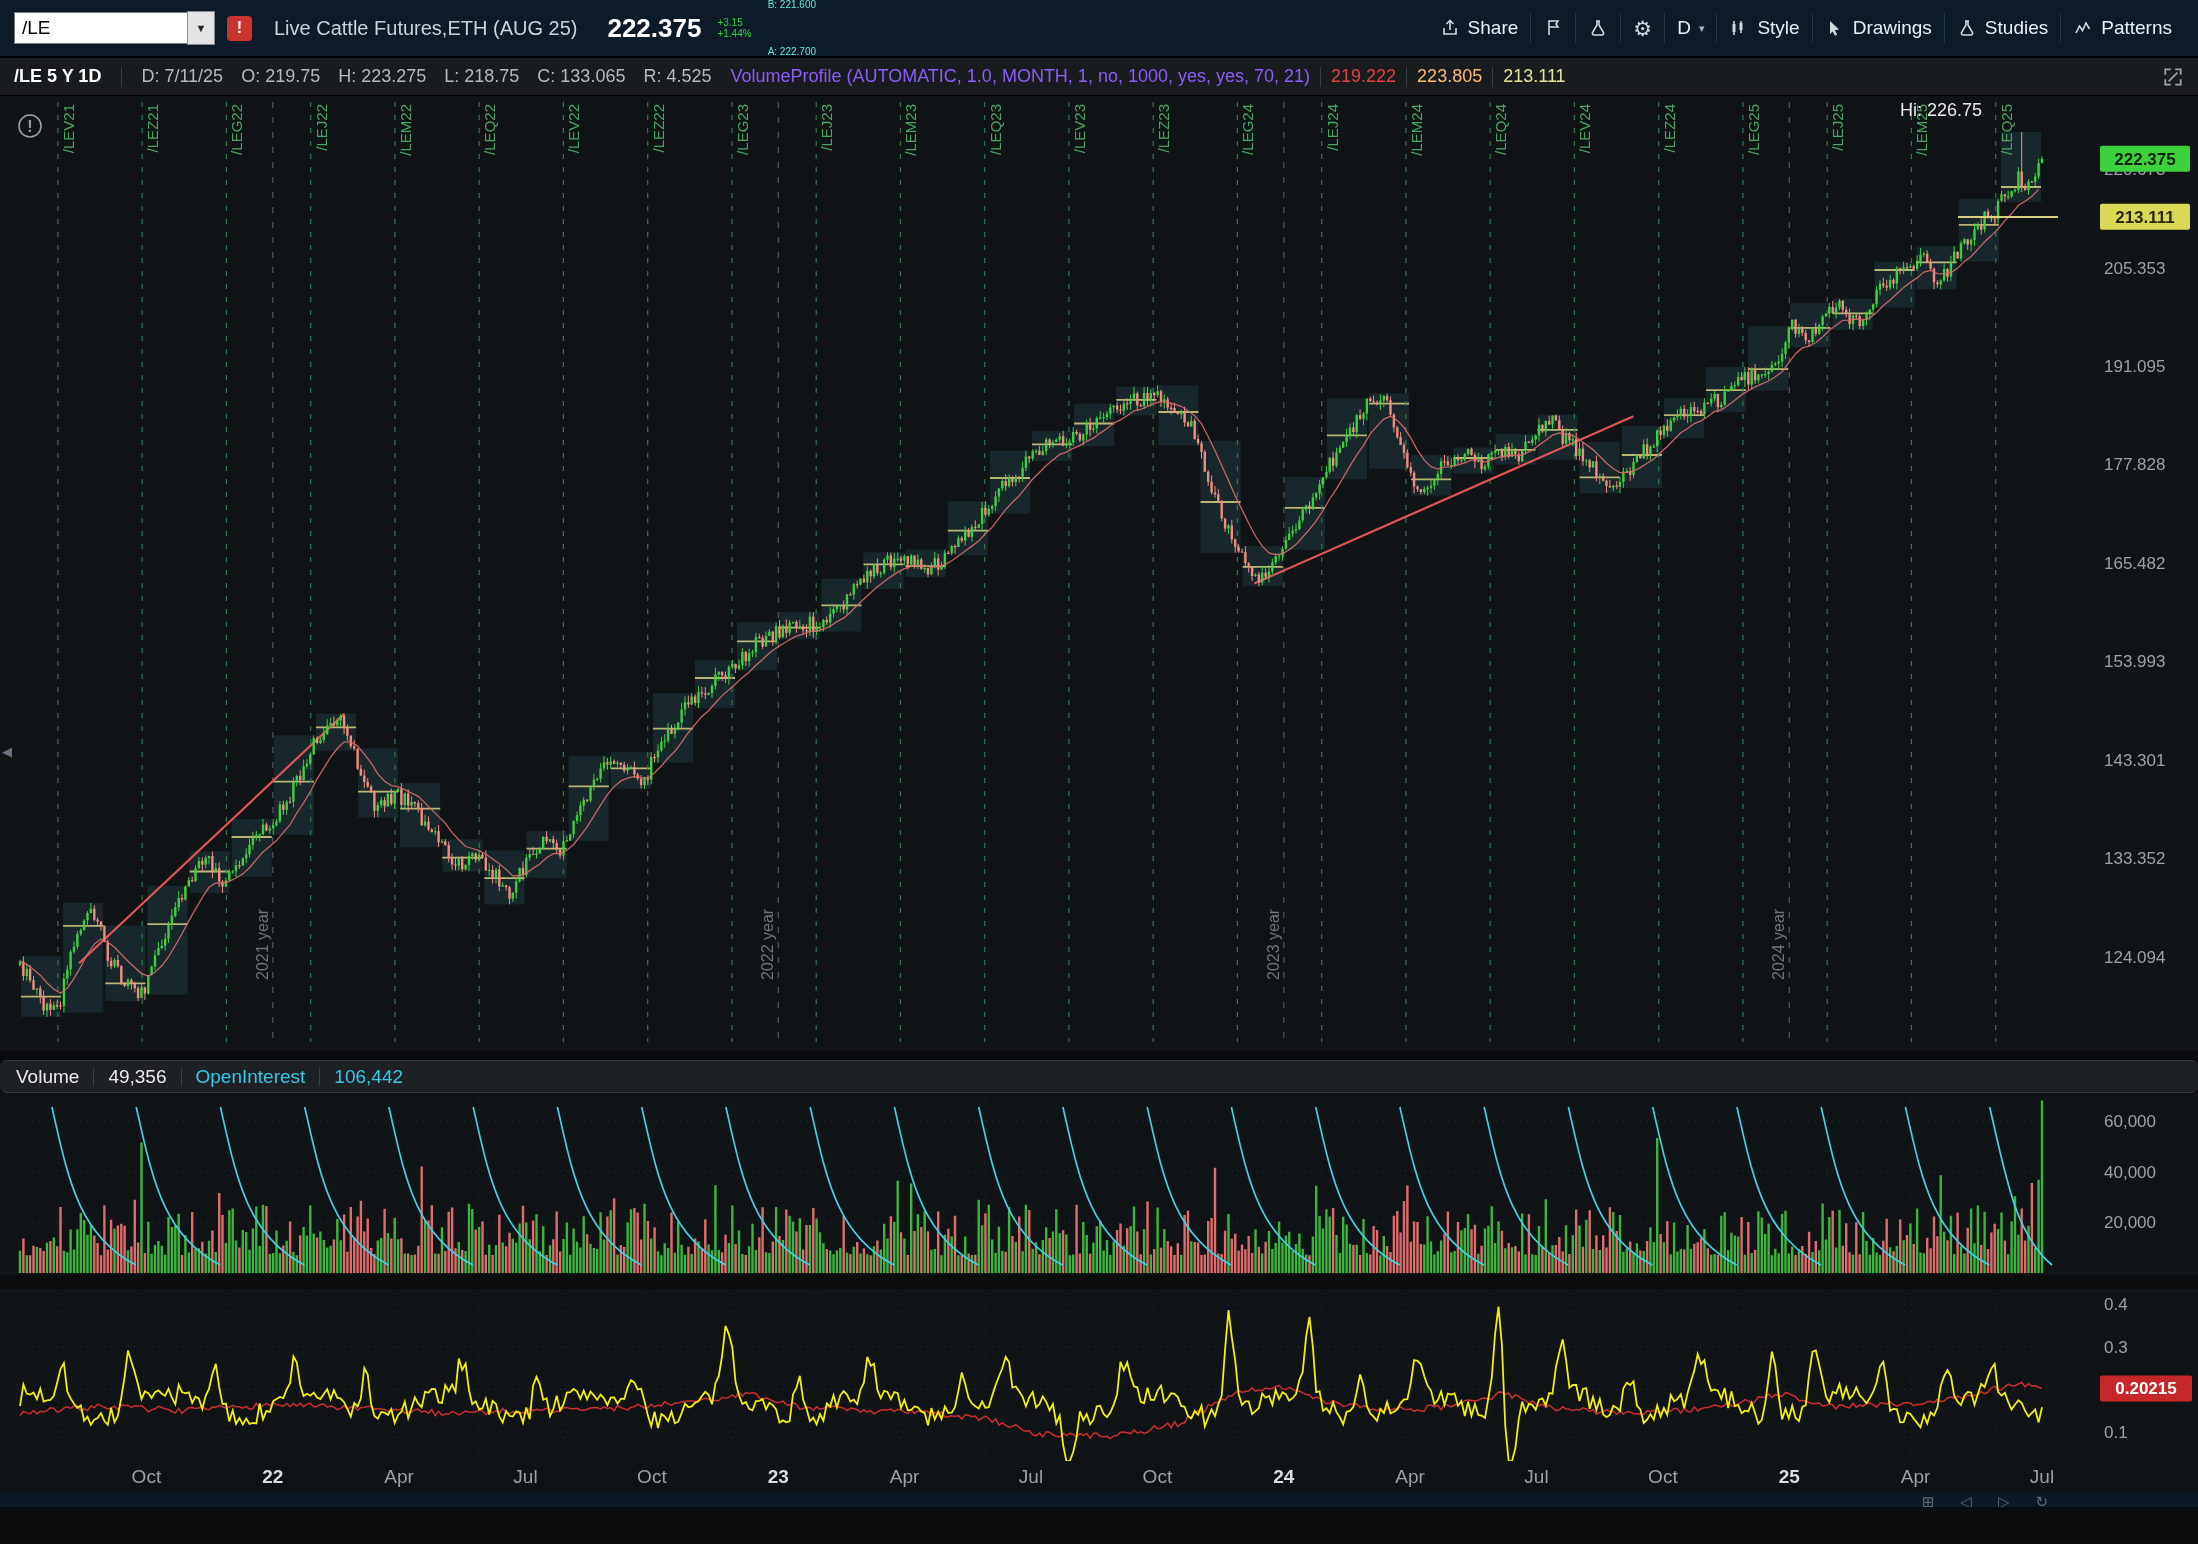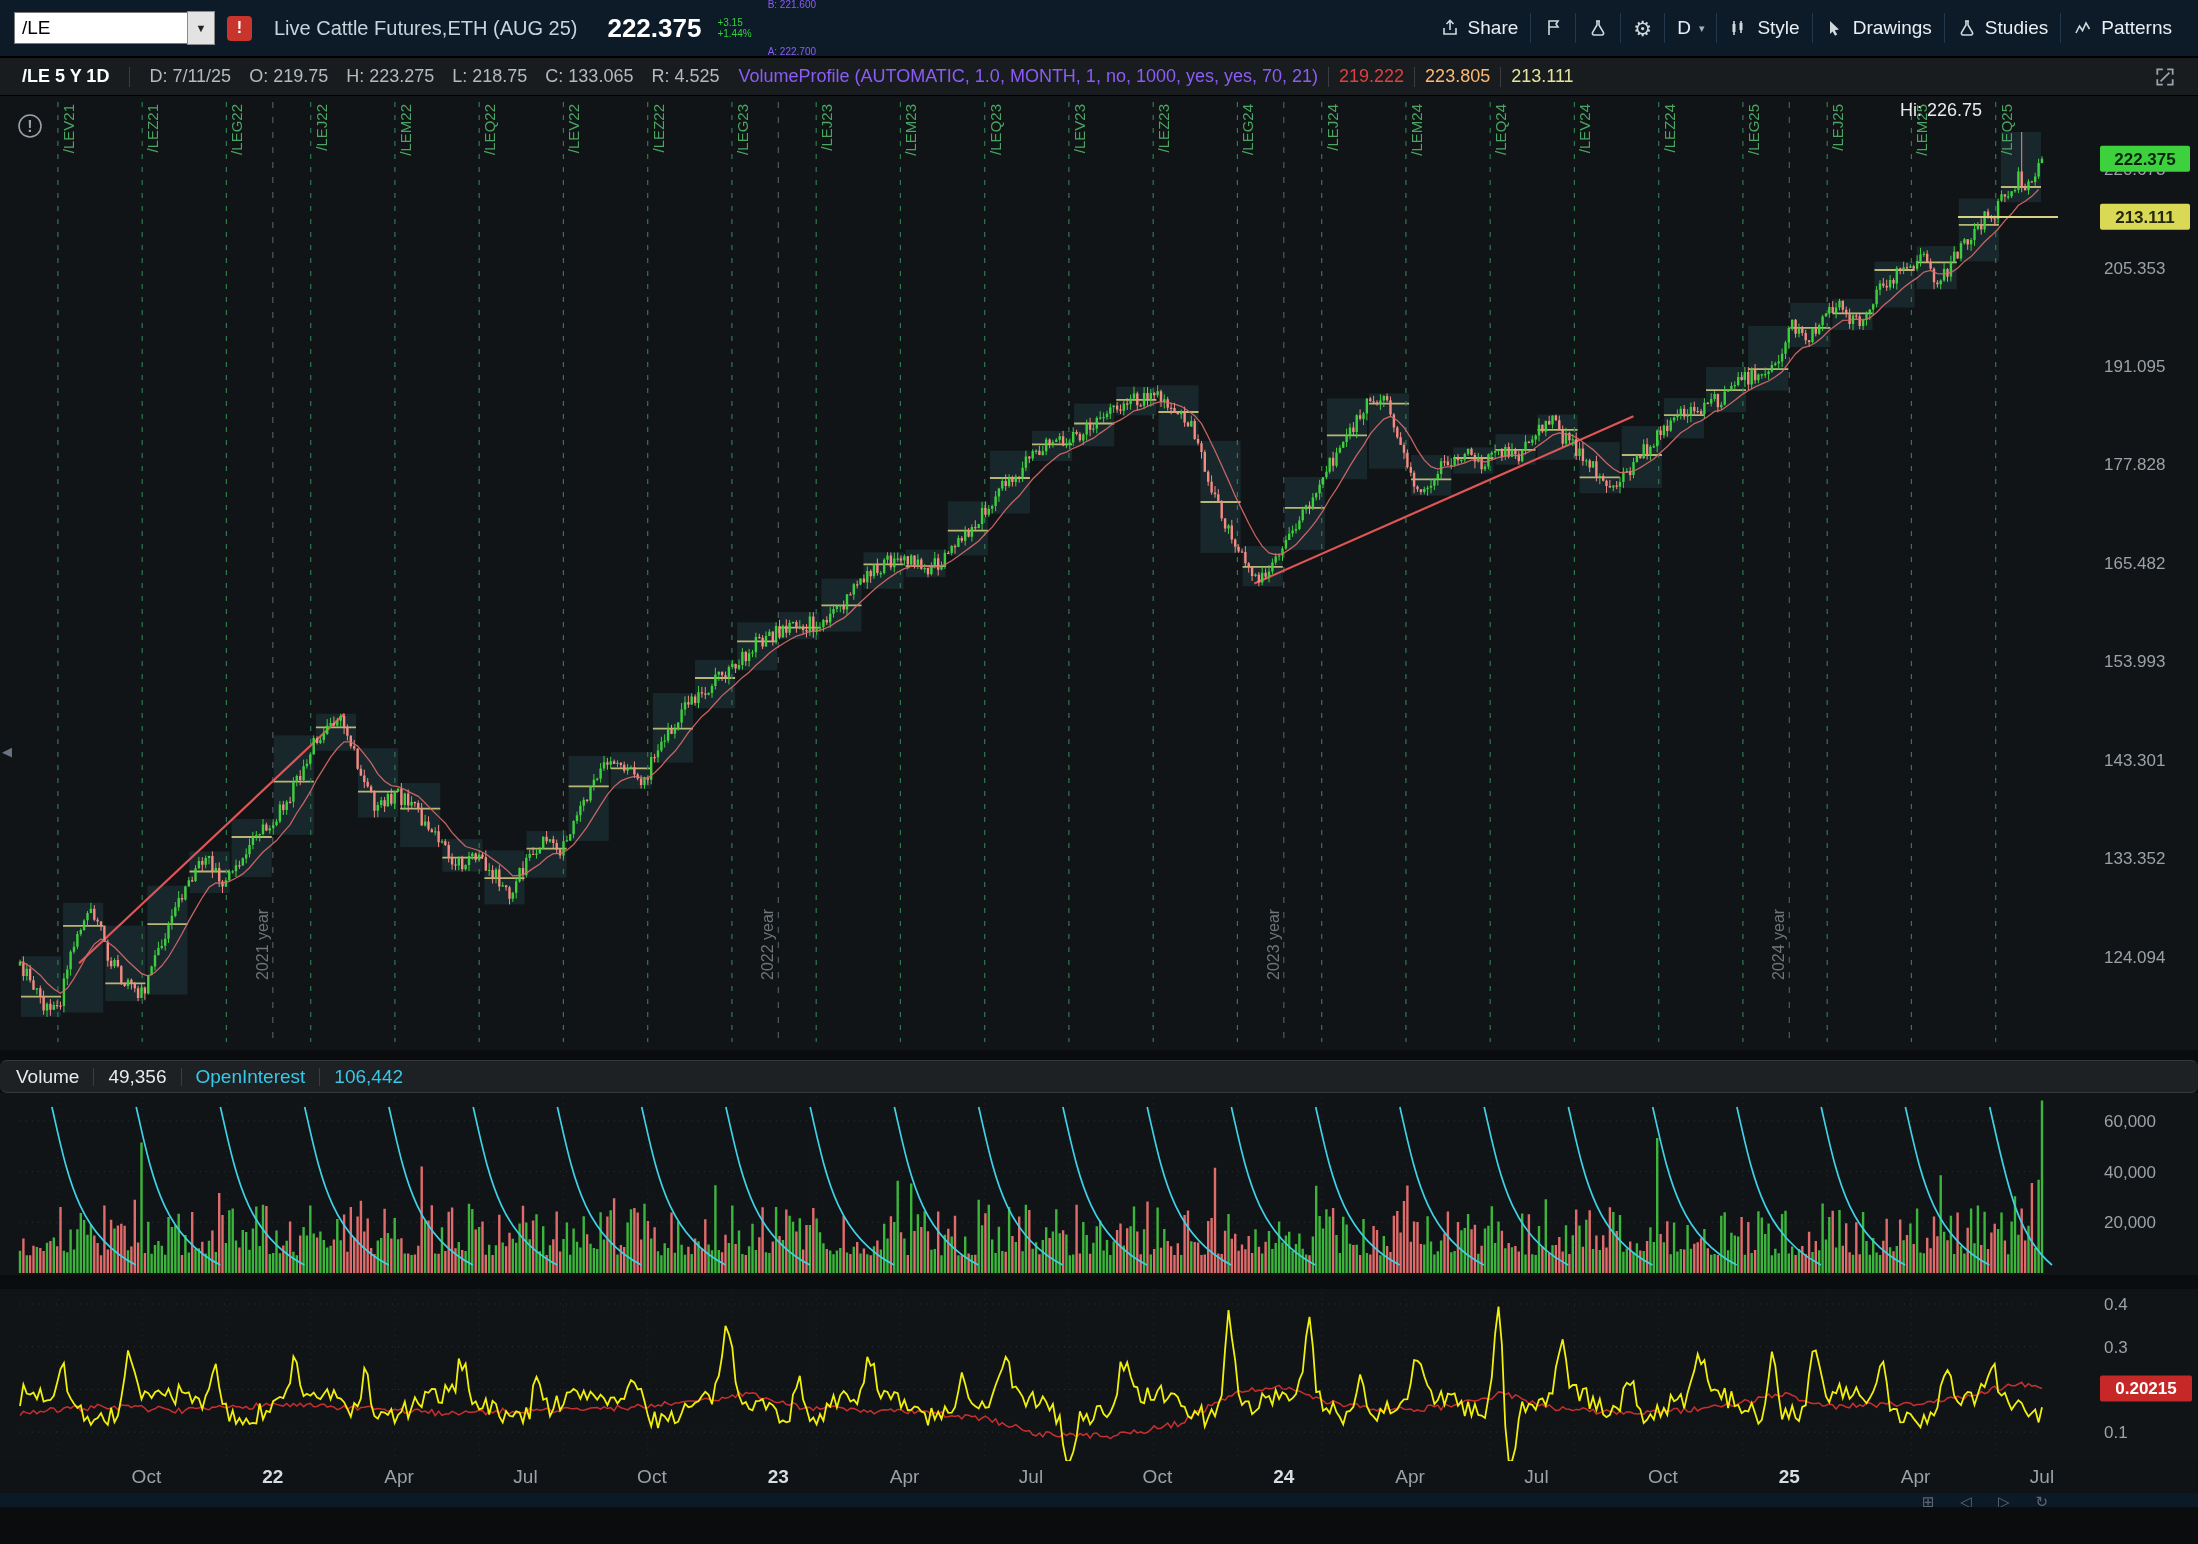--- a/index.html
+++ b/index.html
@@ -20,7 +20,7 @@
   .last-price{color:#fff;font-size:26px;font-weight:bold;margin-left:30px;}
   .stack{display:flex;flex-direction:column;line-height:1.15;font-size:10px;margin-left:16px;}
   .stack.green{color:#2fd23a;}
-  .stack.ba{color:#8b5cf6;gap:36px;}
+  .stack.ba{color:#5eead4;gap:36px;}
   .tspacer{flex:1;}
   .tgroup{display:flex;align-items:center;}
   .tbtn{display:flex;align-items:center;gap:8px;color:#e8eef4;font-size:19px;padding:0 12px;cursor:pointer;white-space:nowrap;}

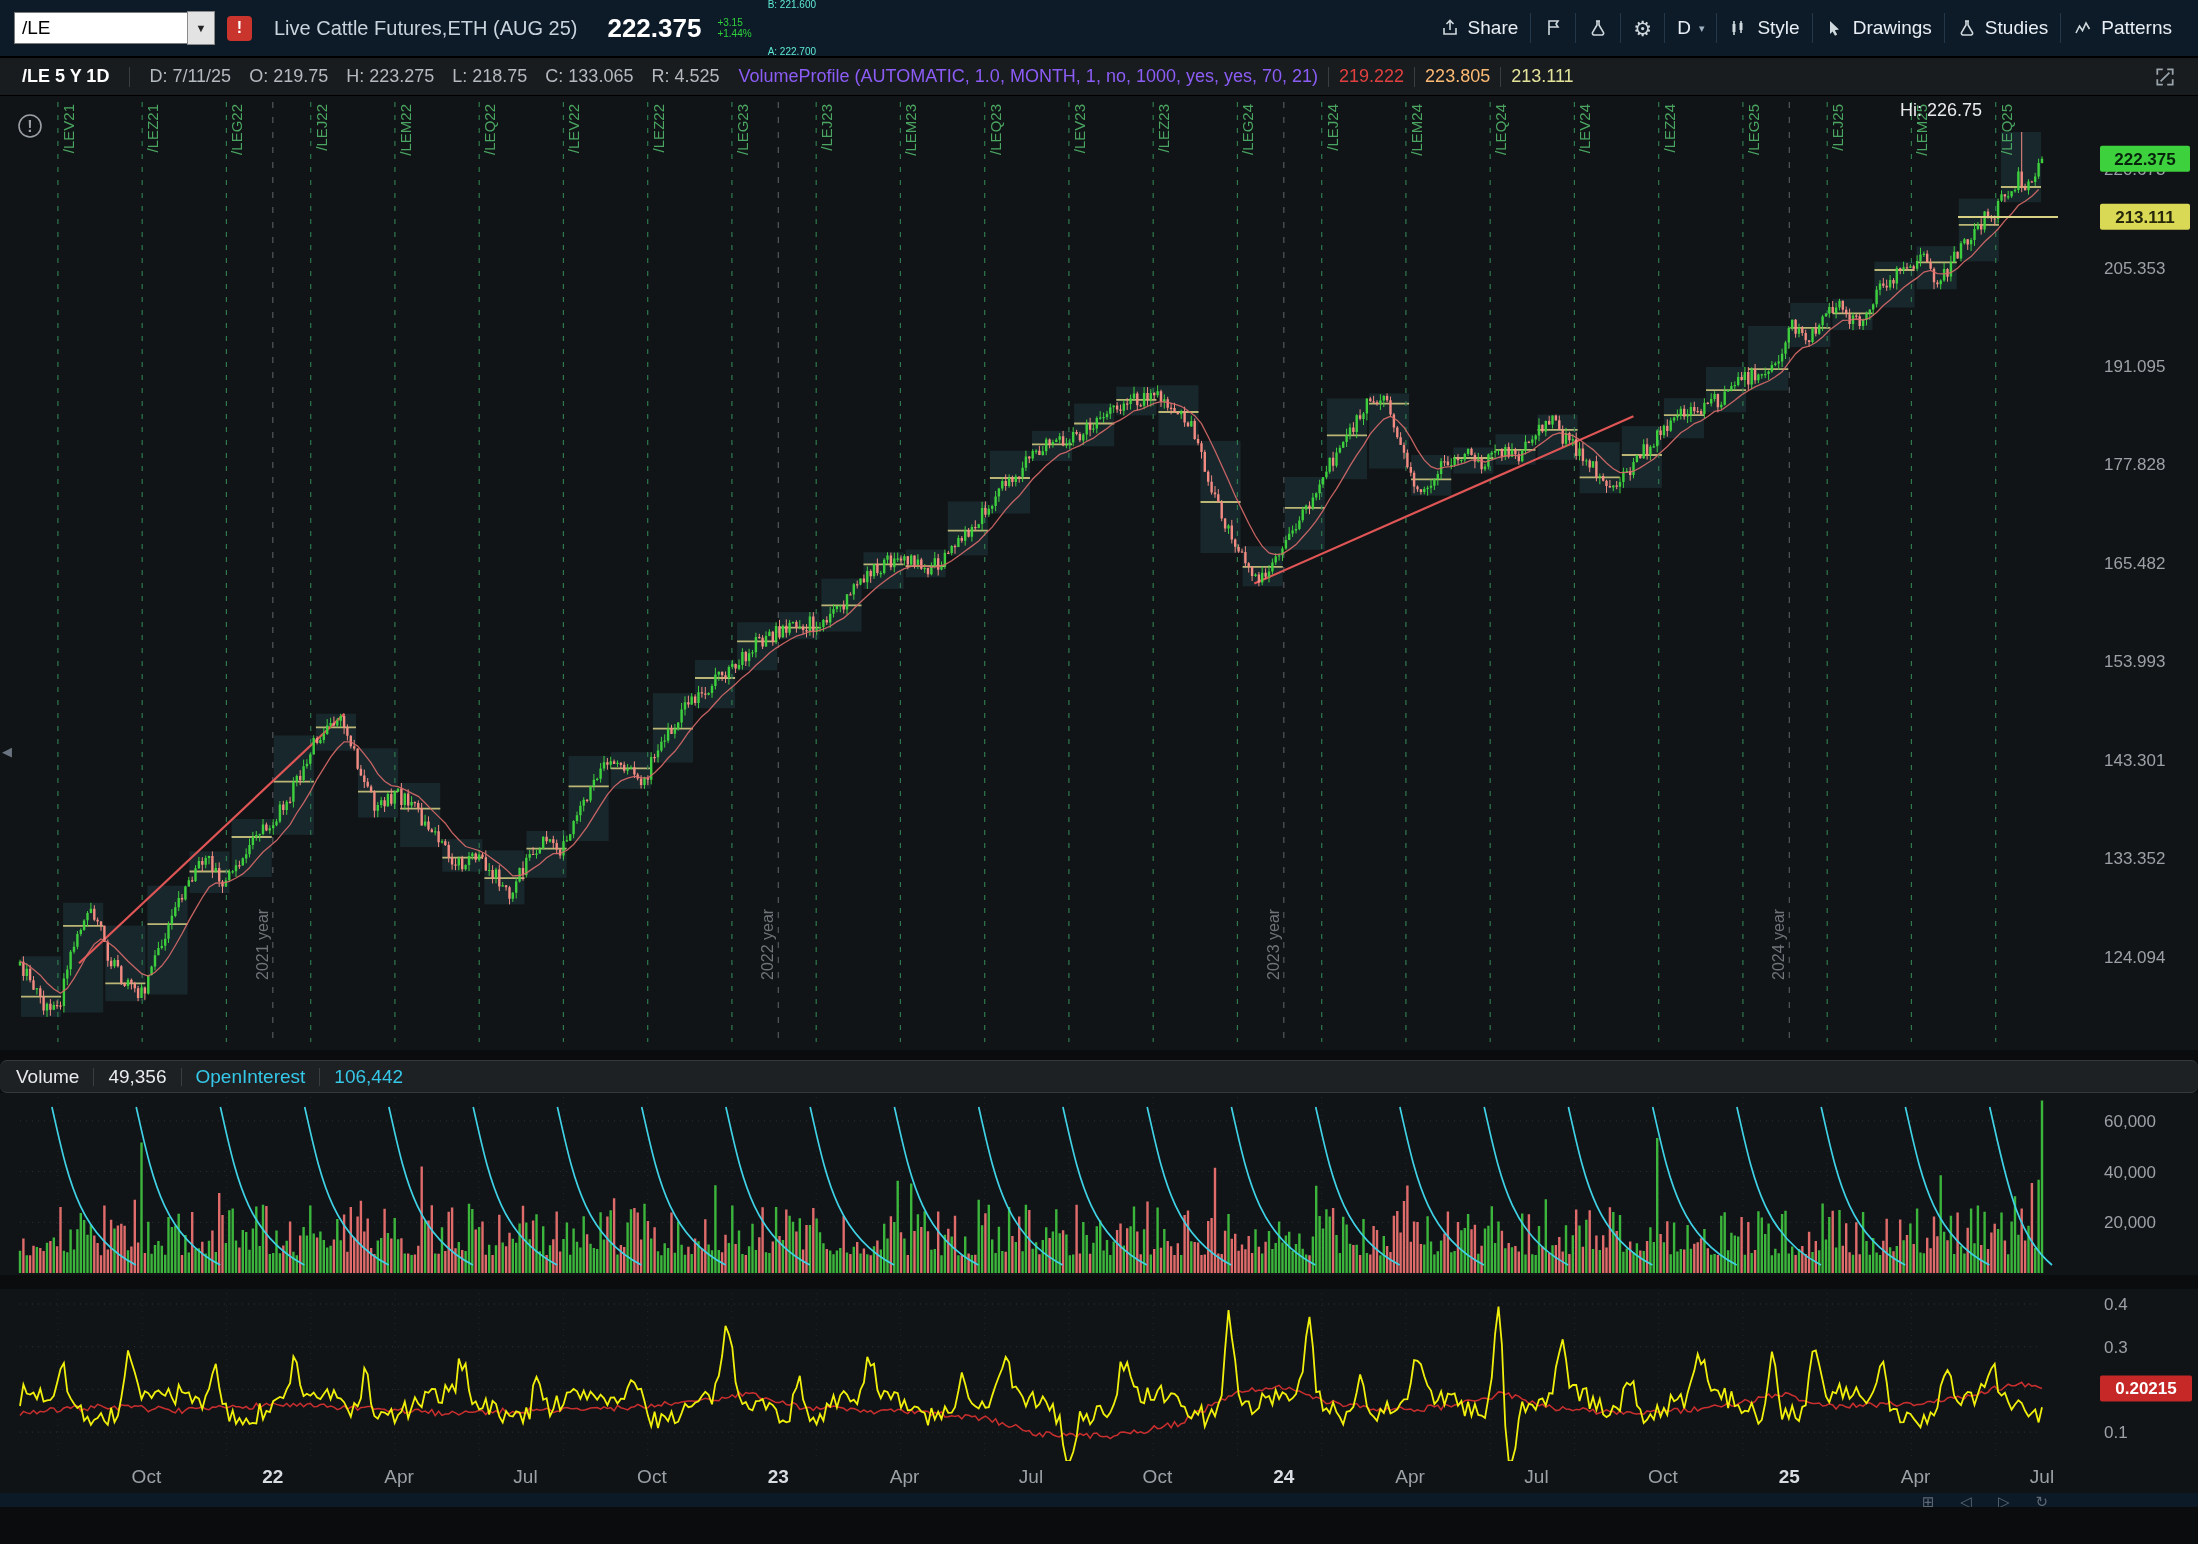--- a/index.html
+++ b/index.html
@@ -31,7 +31,7 @@
 
   
   .chart-header{height:37px;background:#191c1e;border-top:1px solid #000;border-bottom:1px solid #000;
-    display:flex;align-items:center;padding:0 22px;font-size:18px;color:#b4bac0;flex:0 0 auto;white-space:nowrap;}
+    display:flex;align-items:center;padding:0 14px;font-size:18px;color:#b4bac0;flex:0 0 auto;white-space:nowrap;}
   .chart-header .sym{color:#fff;font-weight:bold;margin-right:10px;}
   .chart-header .fld{margin:0 9px;}
   .chart-header .red{color:#8b5cf6;margin-left:10px;}

